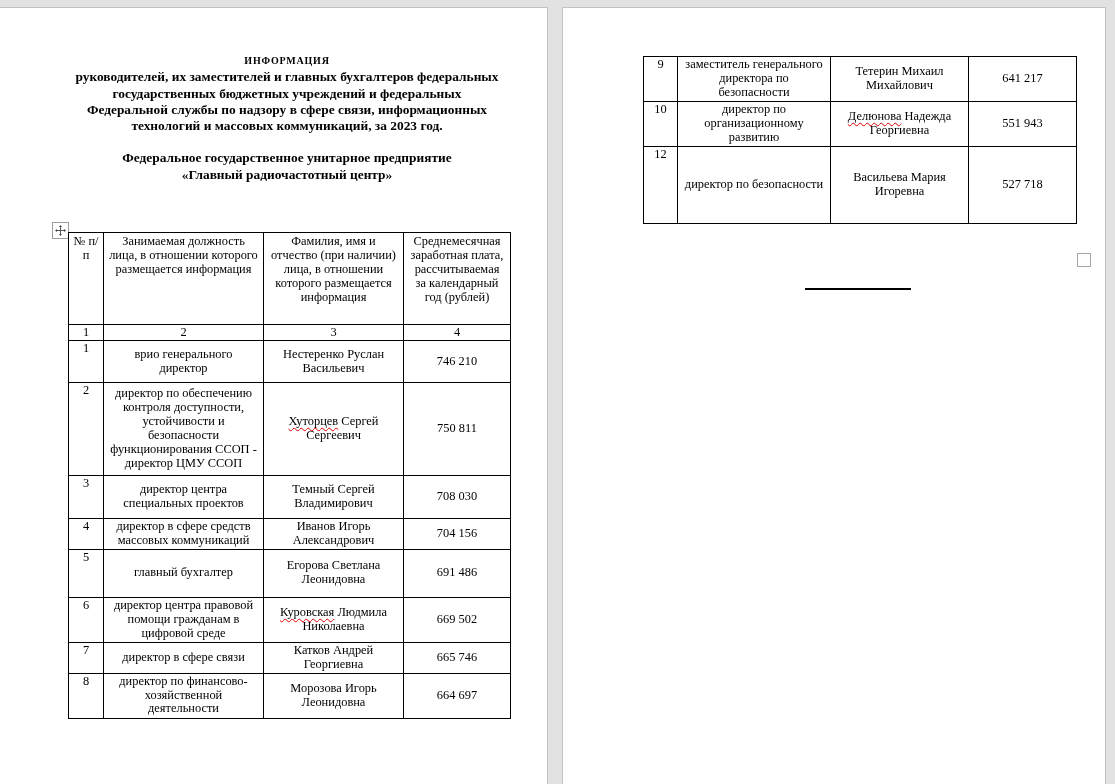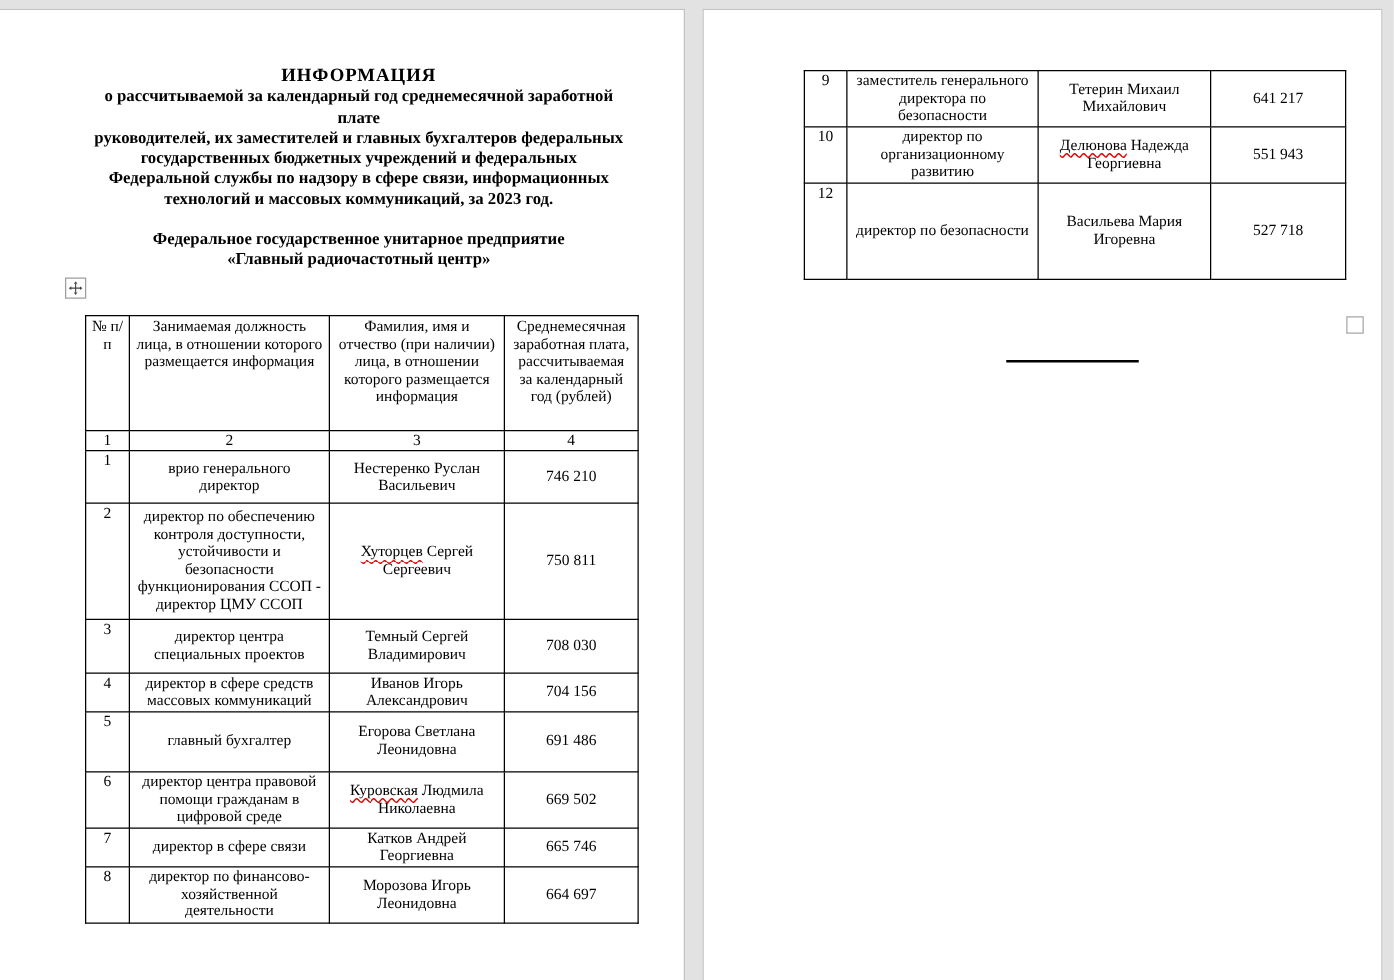--- a/index.html
+++ b/index.html
@@ -20,7 +20,7 @@
     position:absolute;left:67px;top:45px;width:442px;
     text-align:center;font-weight:bold;font-size:13.4px;line-height:16.3px;
   }
-  .t-heading{font-size:15px;letter-spacing:.8px}
+  .t-heading{font-size:10px;letter-spacing:.8px}
   .t-spacer{height:16px}
 
   

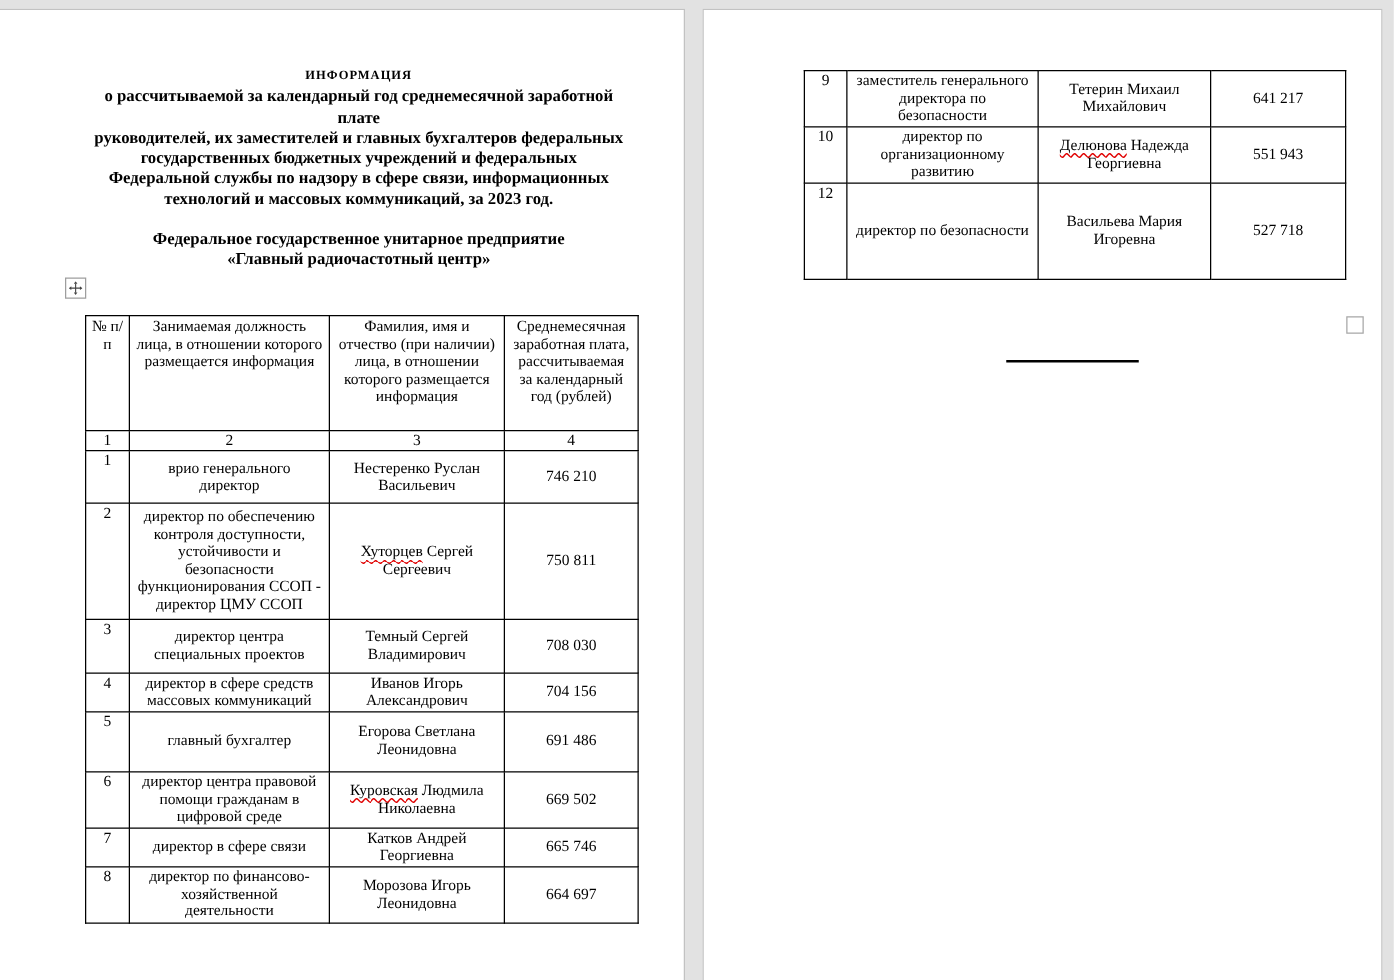--- a/index.html
+++ b/index.html
@@ -84,7 +84,6 @@
 
     <div class="title-block">
       <div class="t-line t-heading">ИНФОРМАЦИЯ</div>
-      <div class="t-line">о рассчитываемой за календарный год среднемесячной заработной плате</div>
       <div class="t-line">руководителей, их заместителей и главных бухгалтеров федеральных</div>
       <div class="t-line">государственных бюджетных учреждений и федеральных</div>
       <div class="t-line">Федеральной службы по надзору в сфере связи, информационных</div>

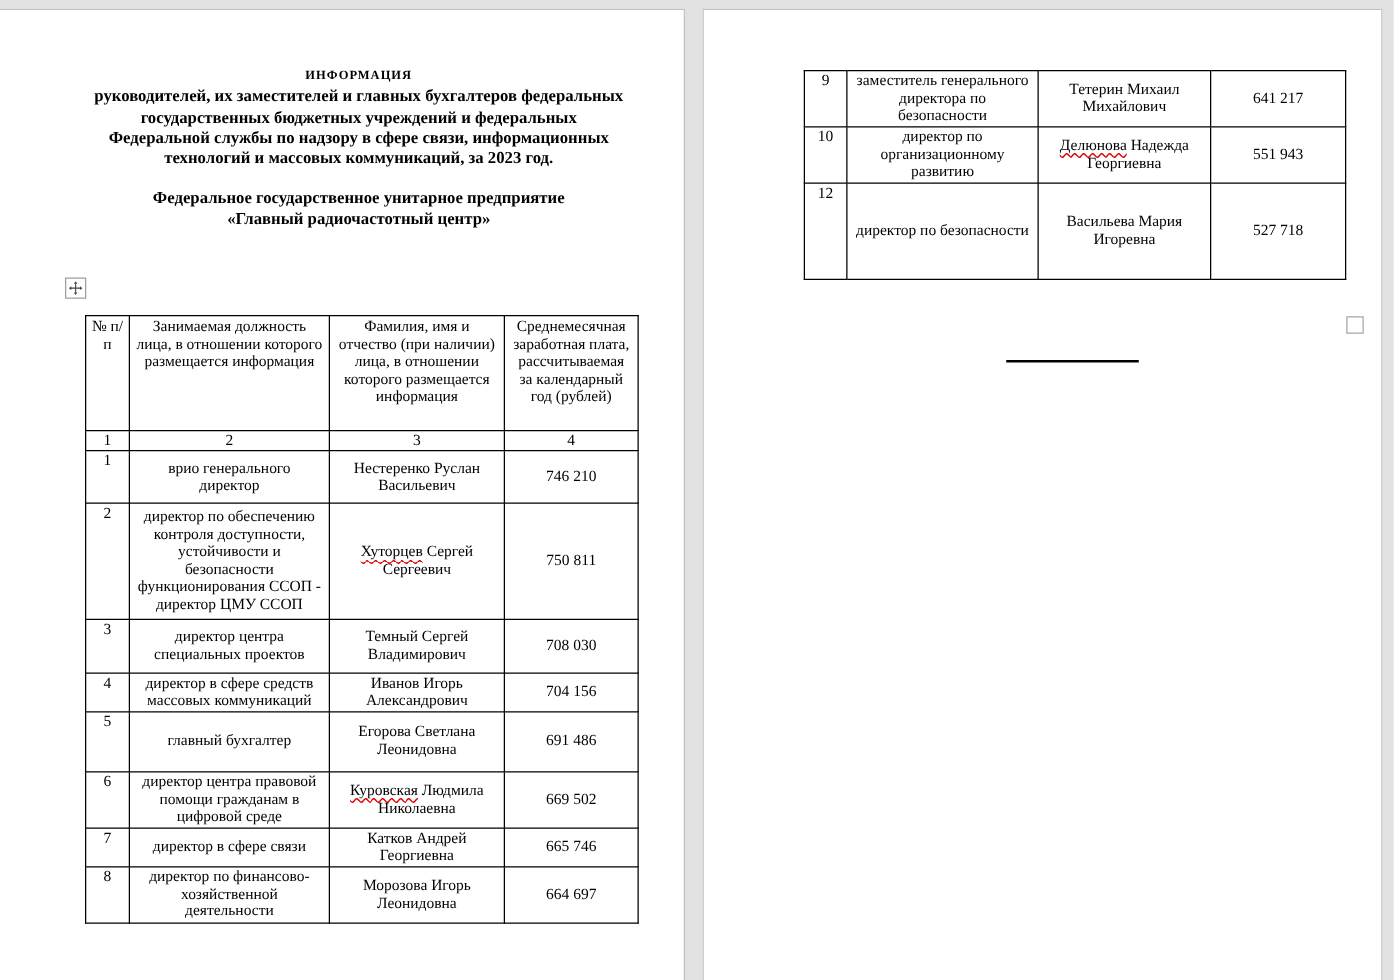--- a/index.html
+++ b/index.html
@@ -28,7 +28,7 @@
     position:absolute;border-collapse:collapse;table-layout:fixed;
     font-size:12.4px;line-height:13.9px;text-align:center;
   }
-  #table1{left:69px;top:244px;width:442px}
+  #table1{left:69px;top:224px;width:442px}
   #table2{left:80px;top:48px;width:433px}
   .doc-table td{border:1px solid #000;vertical-align:middle;padding:1px 6px;word-wrap:break-word}
   .doc-table td.hdr{vertical-align:top;padding:2px 4px}

